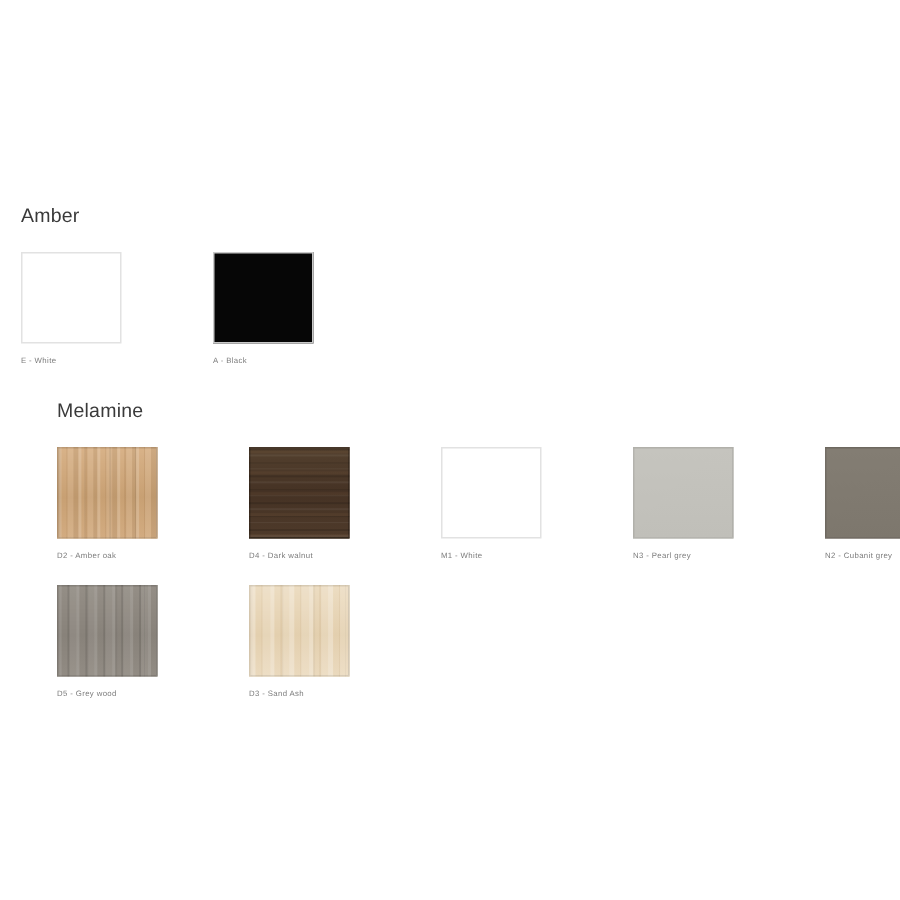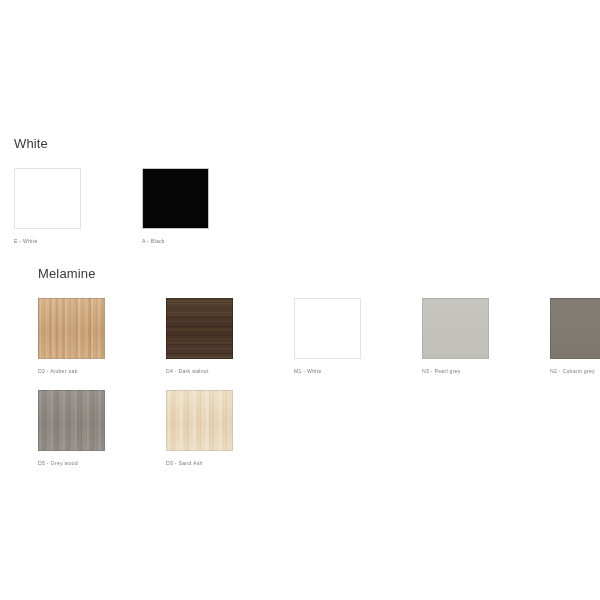--- a/index.html
+++ b/index.html
@@ -145,7 +145,7 @@
 <div class="page">
   <div id="sections-root">
       <div class="section" style="top: 136px;">
-        <h2 class="section-title">White</h2>
+        <h2 class="section-title">Amber</h2>
         <div class="swatch-grid" style="height: 92px;">
           <div class="swatch-cell" style="left: 14px; top: 0px;">
             <div class="swatch-chip plain-white"></div>

